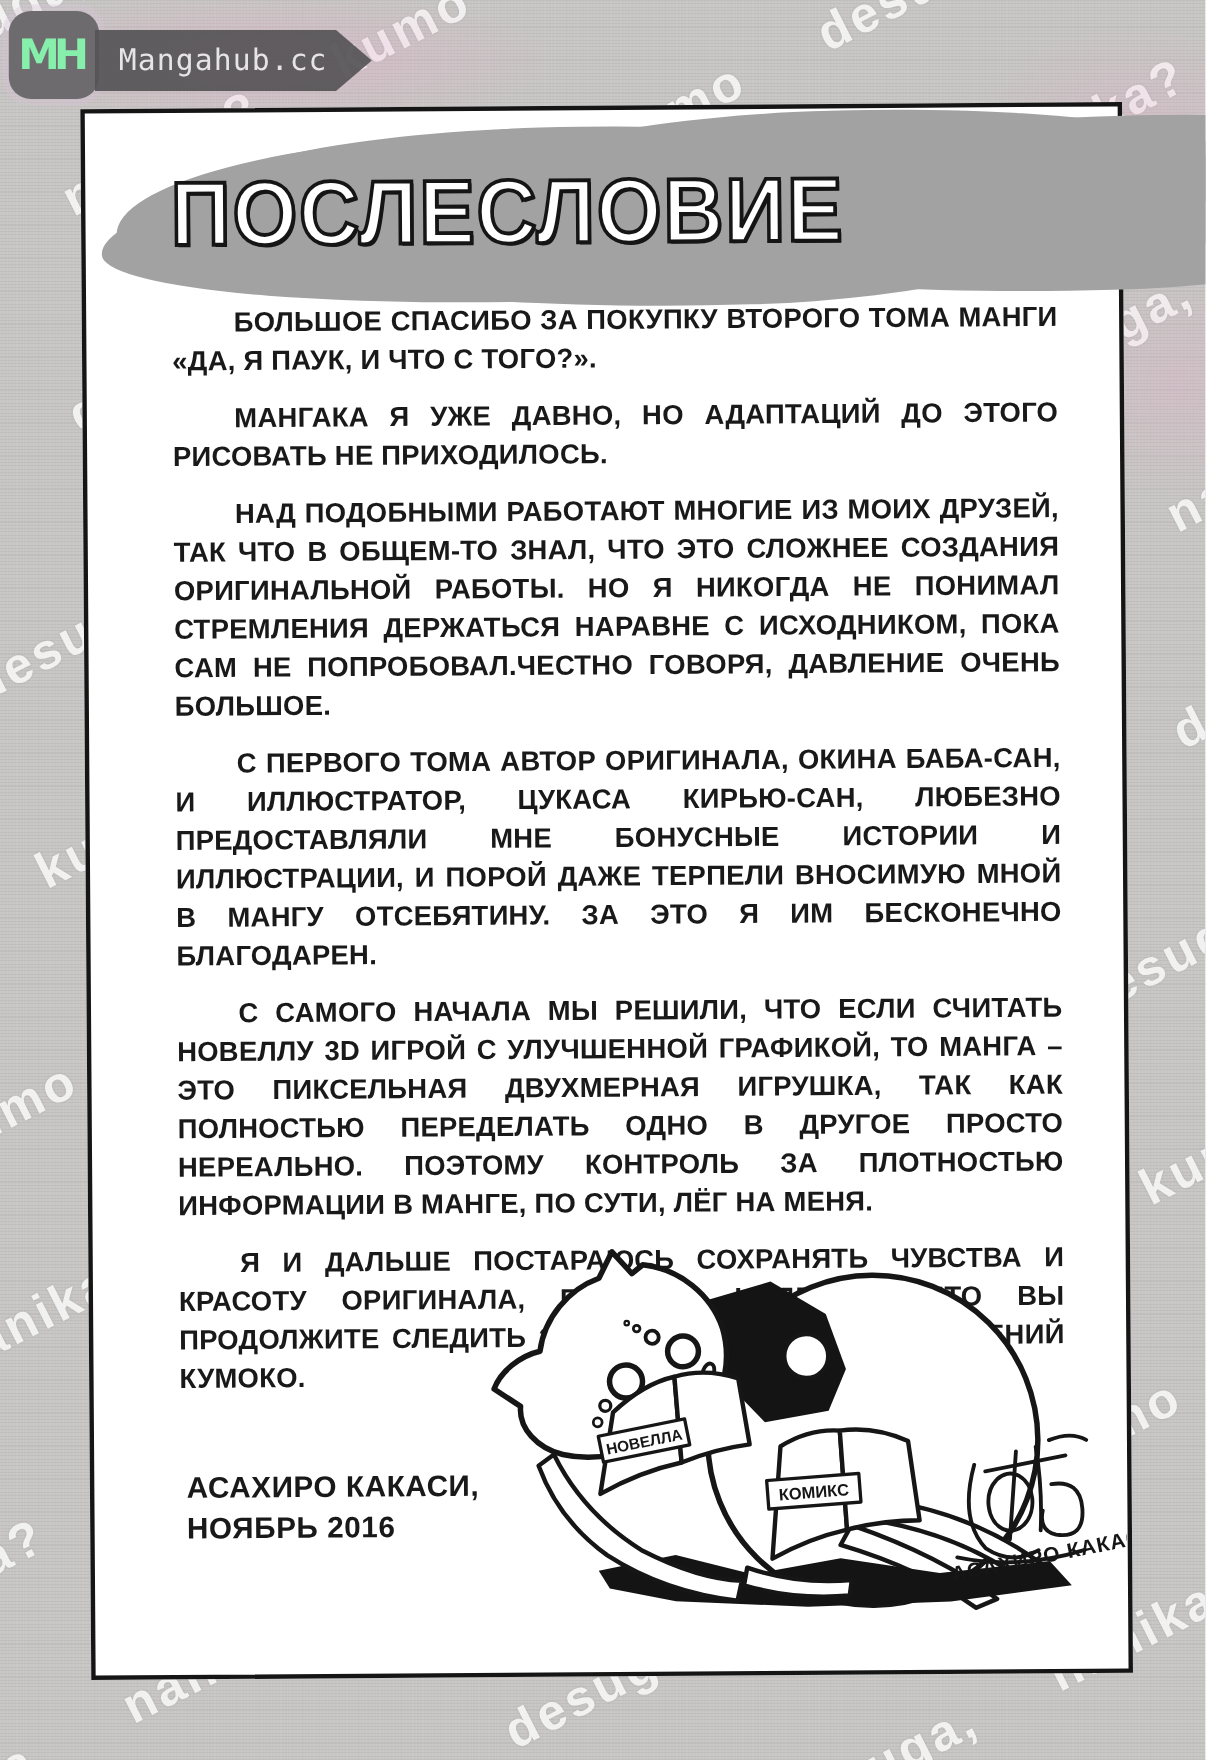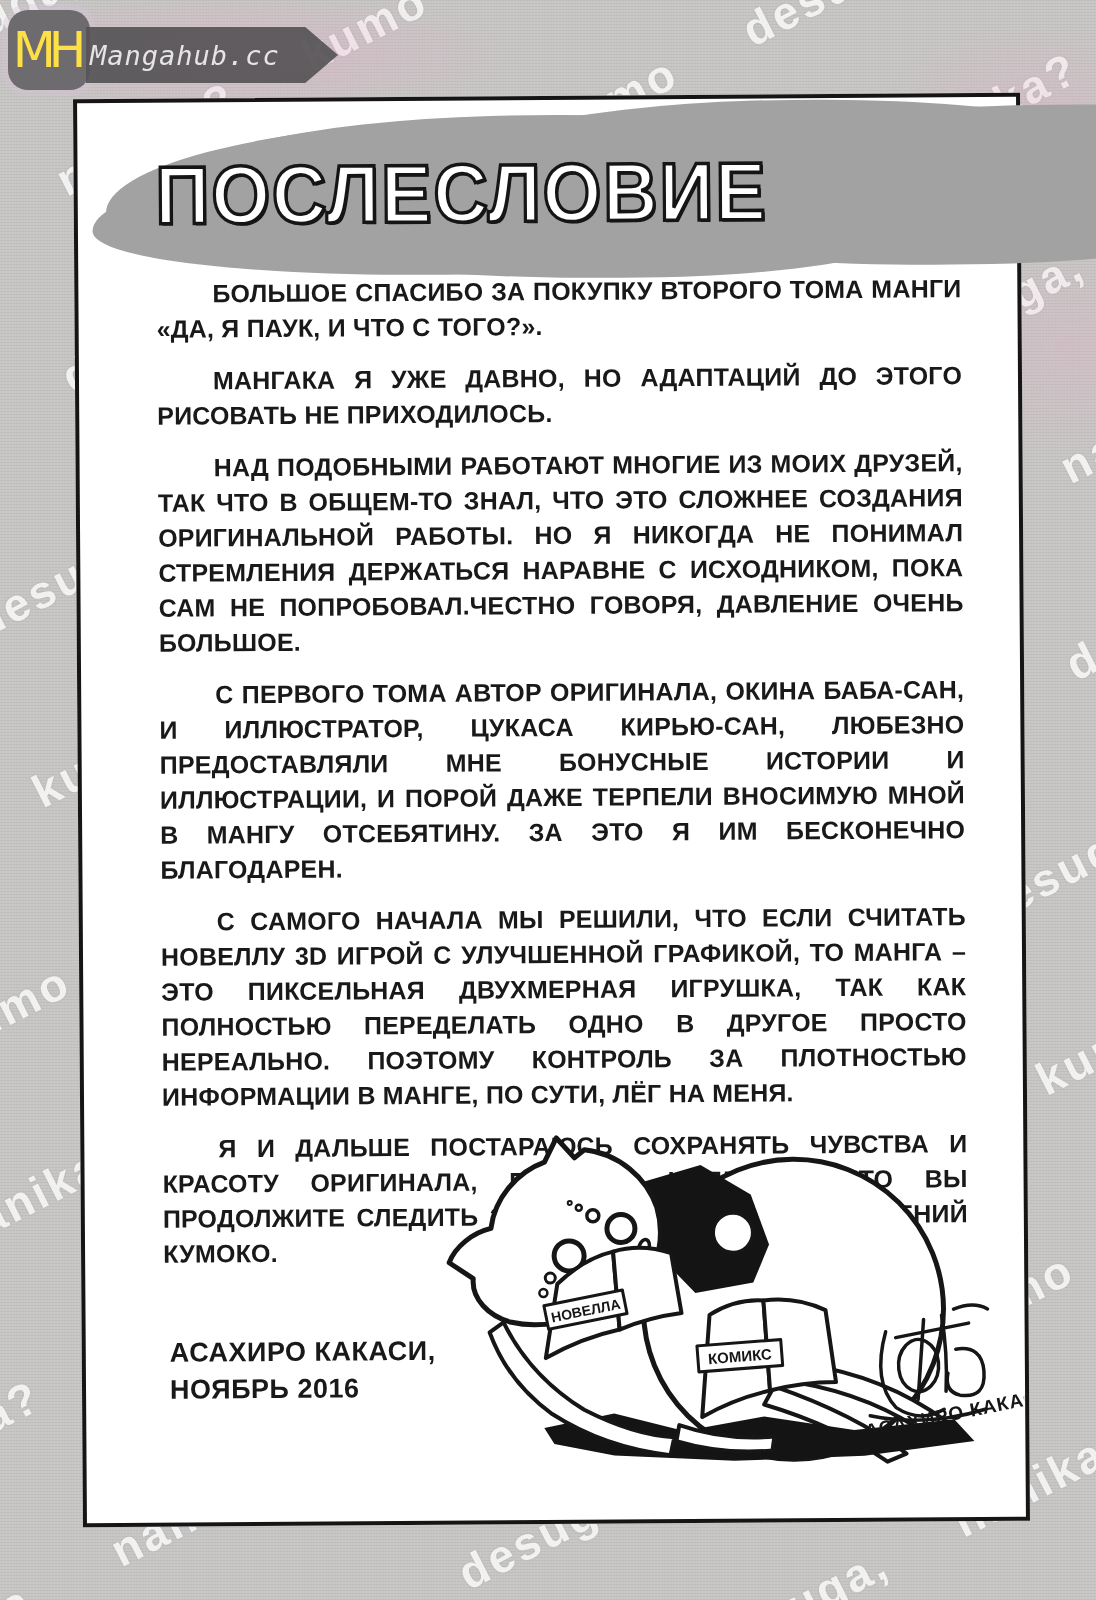--- a/index.html
+++ b/index.html
@@ -89,7 +89,7 @@
     display:flex; align-items:center; justify-content:center;
   }
   .logo-badge span{
-    color:#fde047; font-weight:normal; font-size:50px; letter-spacing:-.14em;
+    color:#86efac; font-weight:bold; font-size:38px; letter-spacing:-.14em;
     font-family:"DejaVu Sans",sans-serif; padding-right:6px;
   }
   .logo-banner{

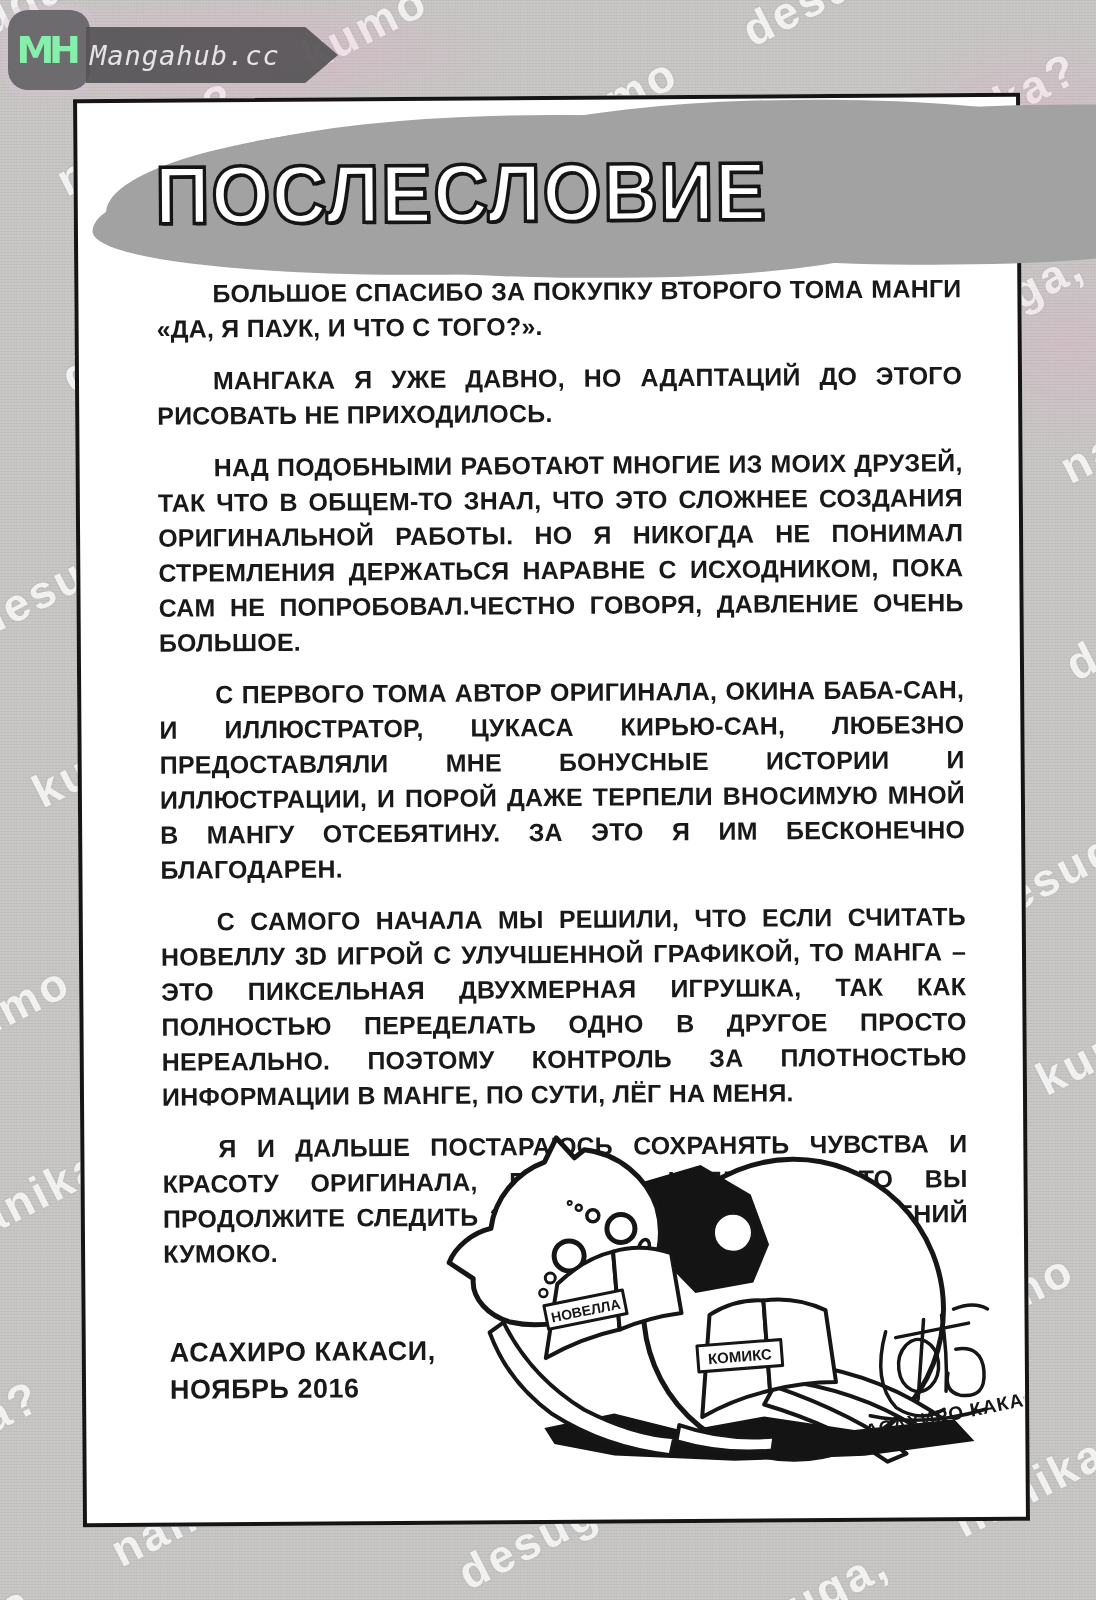--- a/index.html
+++ b/index.html
@@ -99,9 +99,8 @@
     display:flex; align-items:center; justify-content:flex-start;
   }
   .logo-banner span{
-    margin-left:4px; color:#e6e4e6; font-size:27px; letter-spacing:1px;
+    margin-left:22px; color:#e6e4e6; font-size:27px; letter-spacing:1px;
     font-family:"DejaVu Sans Mono","Liberation Mono",monospace;
-    font-style:italic;
   }
 </style>
 </head>

